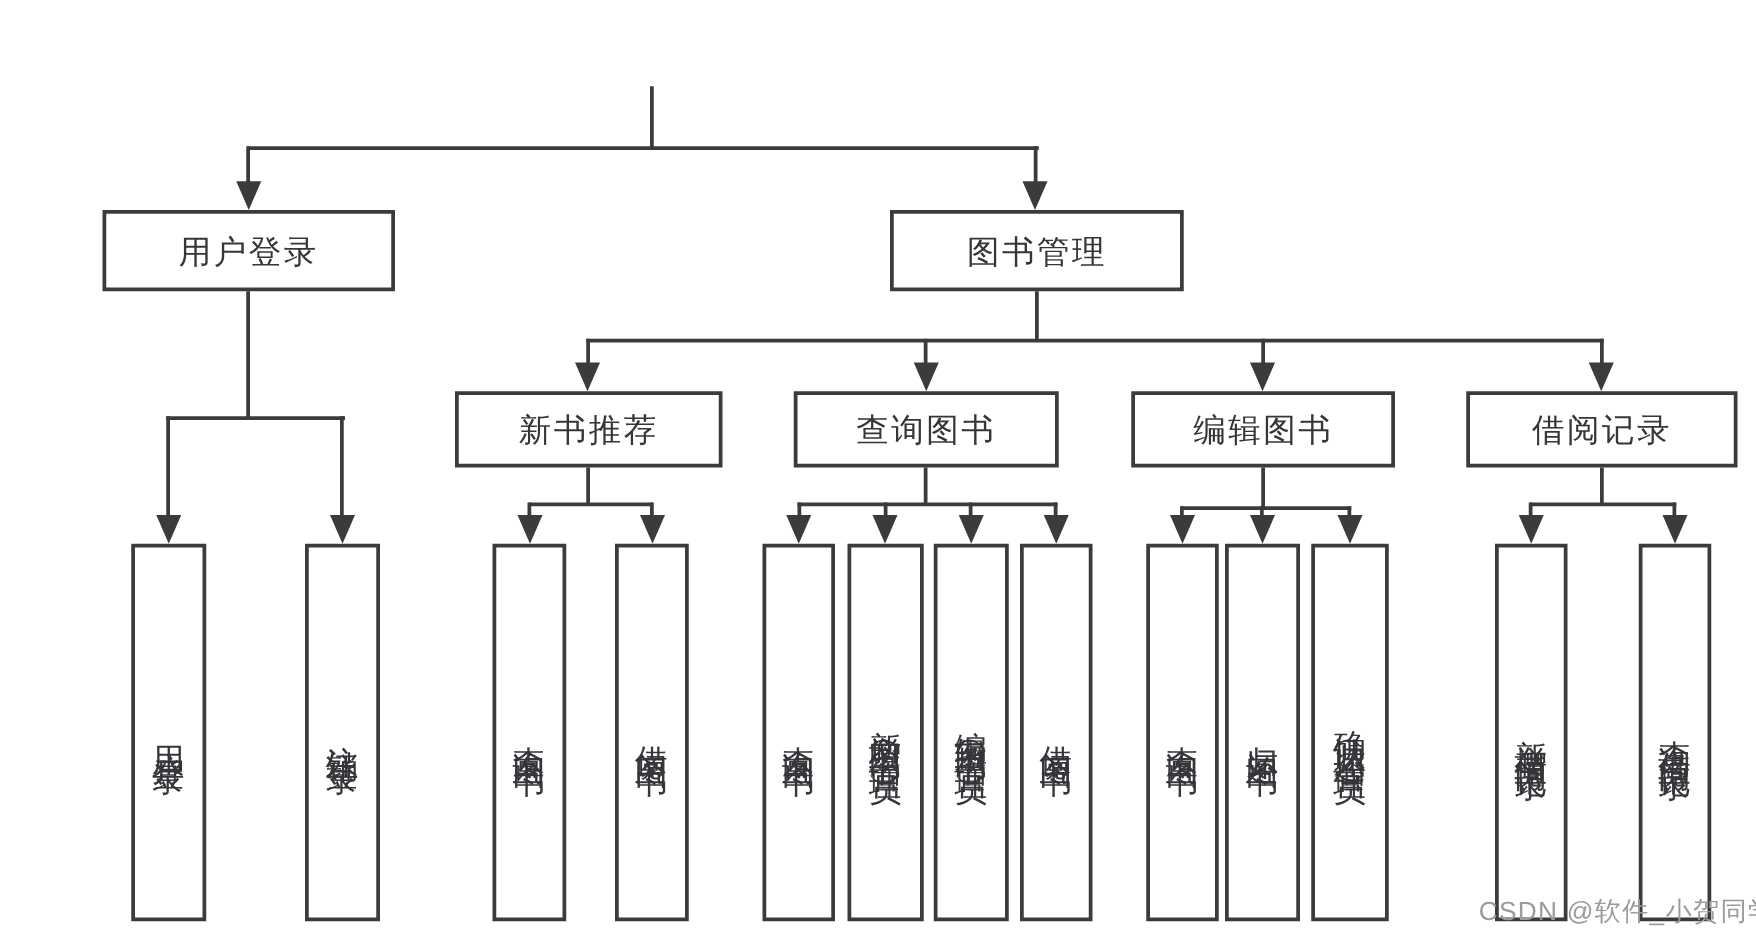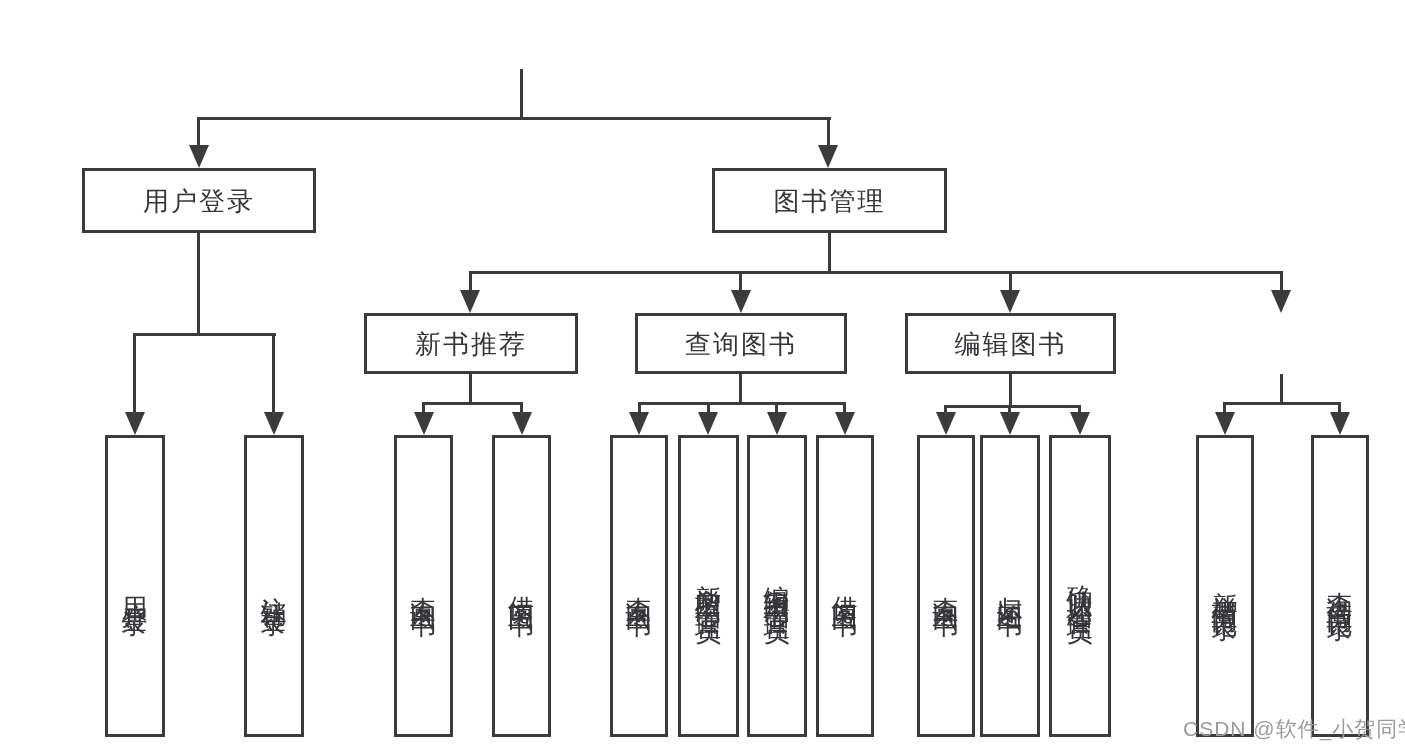--- a/index.html
+++ b/index.html
@@ -101,6 +101,9 @@
   <div class="hnode" style="left:905px;top:313px;width:205px;height:55px;">
     <span>编辑图书</span>
   </div>
+  <div class="hnode" style="left:1173px;top:313px;width:211px;height:55px;">
+    <span>借阅记录</span>
+  </div>
 
   <div class="ln" style="left:469px;top:374px;width:3px;height:30px;"></div>
   <div class="ln" style="left:423px;top:402px;width:99px;height:3px;"></div>

